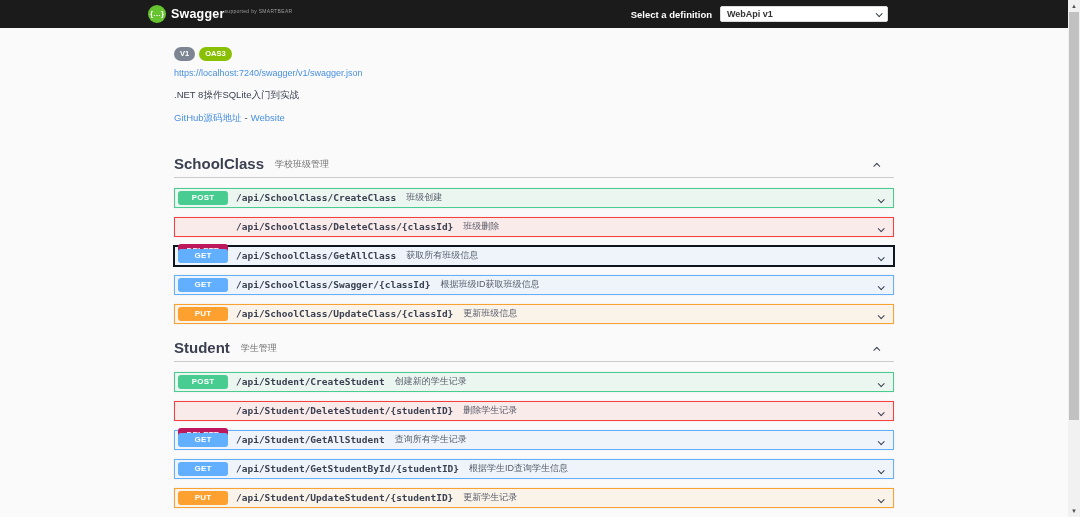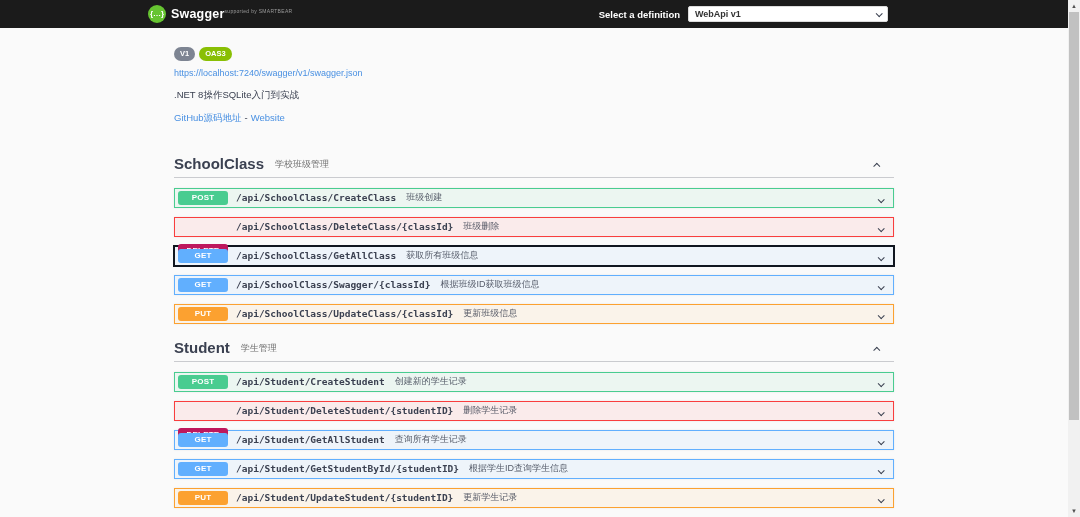--- a/index.html
+++ b/index.html
@@ -31,7 +31,7 @@
   .topbar-right { display:flex; align-items:center; gap:8px; }
   .select-label { color:#ffffff; font-size:9.5px; font-weight:bold; white-space:nowrap; }
   .definition-select {
-    width:200px; height:16px; background:#ffffff; border:1px solid #dcdcdc;
+    width:168px; height:16px; background:#ffffff; border:1px solid #dcdcdc;
     border-radius:2px; display:flex; align-items:center; justify-content:space-between;
     padding:0 6px; font-size:9px; font-weight:bold; color:#333; cursor:pointer;
   }

